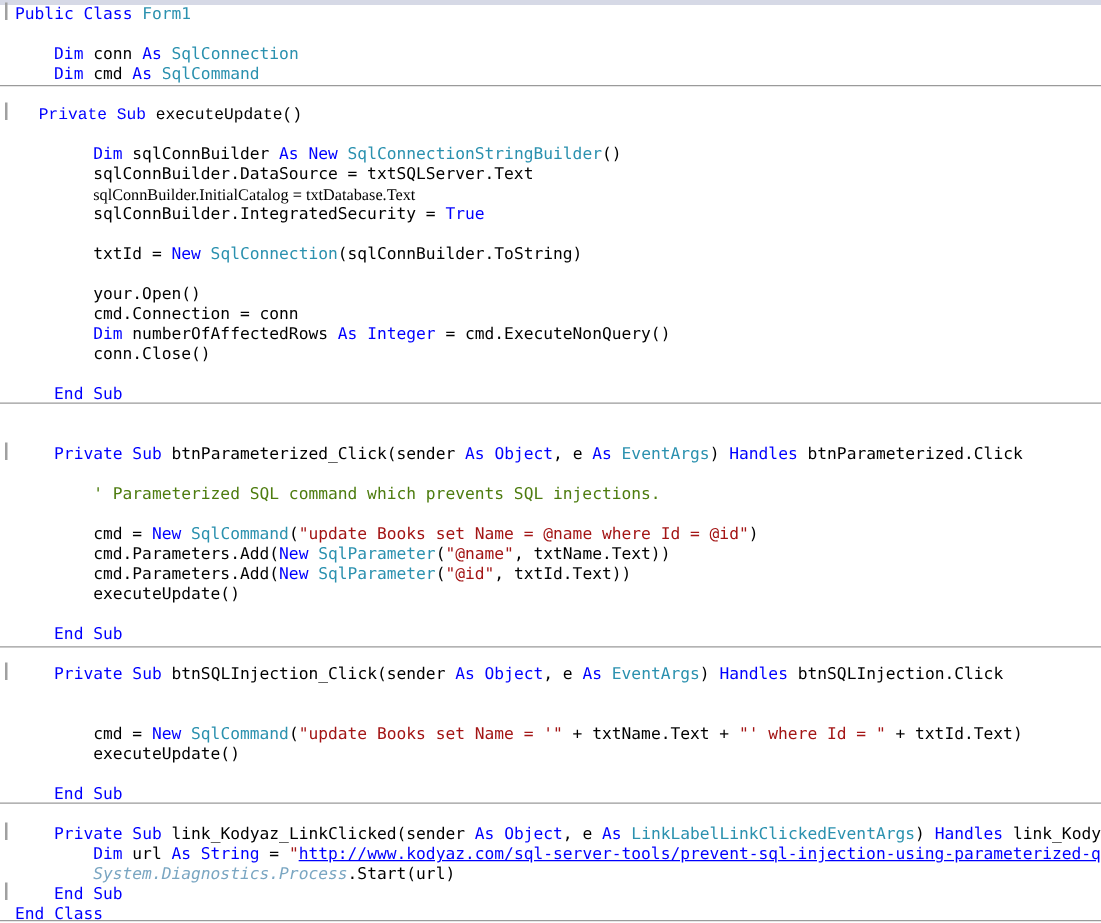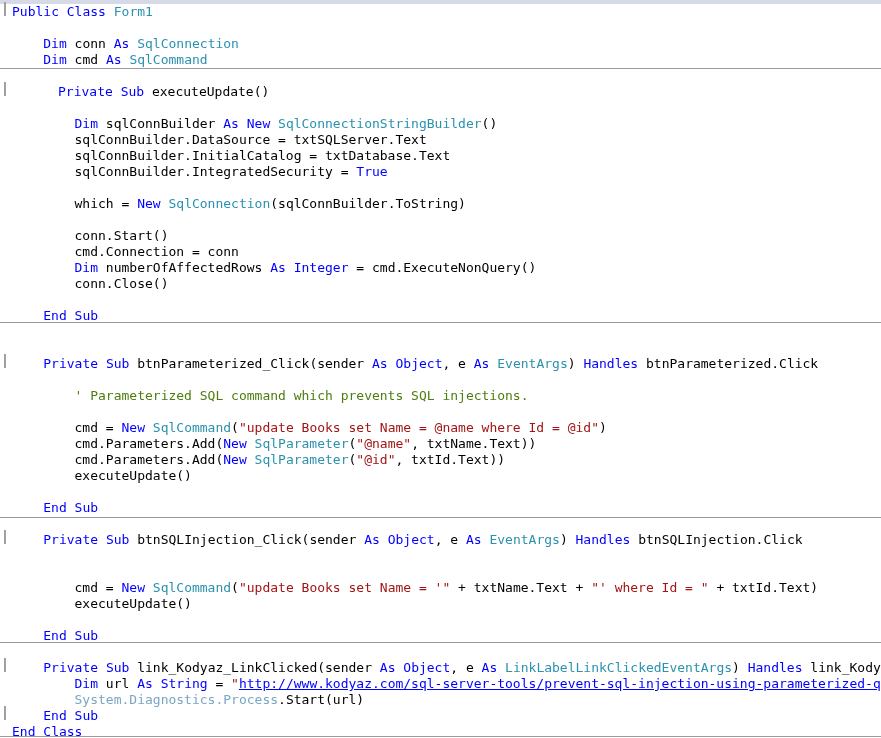--- a/index.html
+++ b/index.html
@@ -107,7 +107,7 @@
       <div class="code-line" style="top: 32px; left: 43.28px;"><span class="tok-key">Dim</span><span class="tok-id"> conn </span><span class="tok-key">As</span><span class="tok-id"> </span><span class="tok-type">SqlConnection</span></div>
       <div class="code-line" style="top: 48px; left: 43.28px;"><span class="tok-key">Dim</span><span class="tok-id"> cmd </span><span class="tok-key">As</span><span class="tok-id"> </span><span class="tok-type">SqlCommand</span></div>
       <div class="code-line" style="top: 64px; left: 12px;"></div>
-      <div class="code-line" style="top: 80px; left: 58px;"><span class="tok-key">Private</span><span class="tok-id"> </span><span class="tok-key">Sub</span><span class="tok-id"> executeUpdate()</span></div>
+      <div class="code-line" style="top: 80px; left: 31px; font-family: Liberation Mono, monospace;"><span class="tok-key">Private</span><span class="tok-id"> </span><span class="tok-key">Sub</span><span class="tok-id"> executeUpdate()</span></div>
       <div class="code-line" style="top: 96px; left: 12px;"></div>
       <div class="code-line" style="top: 128px; left: 74.56px;"><span class="tok-id">sqlConnBuilder.DataSource = txtSQLServer.Text</span></div>
       <div class="code-line" style="top: 112px; left: 74.56px;"><span class="tok-key">Dim</span><span class="tok-id"> sqlConnBuilder </span><span class="tok-key">As</span><span class="tok-id"> </span><span class="tok-key">New</span><span class="tok-id"> </span><span class="tok-type">SqlConnectionStringBuilder</span><span class="tok-id">()</span></div>

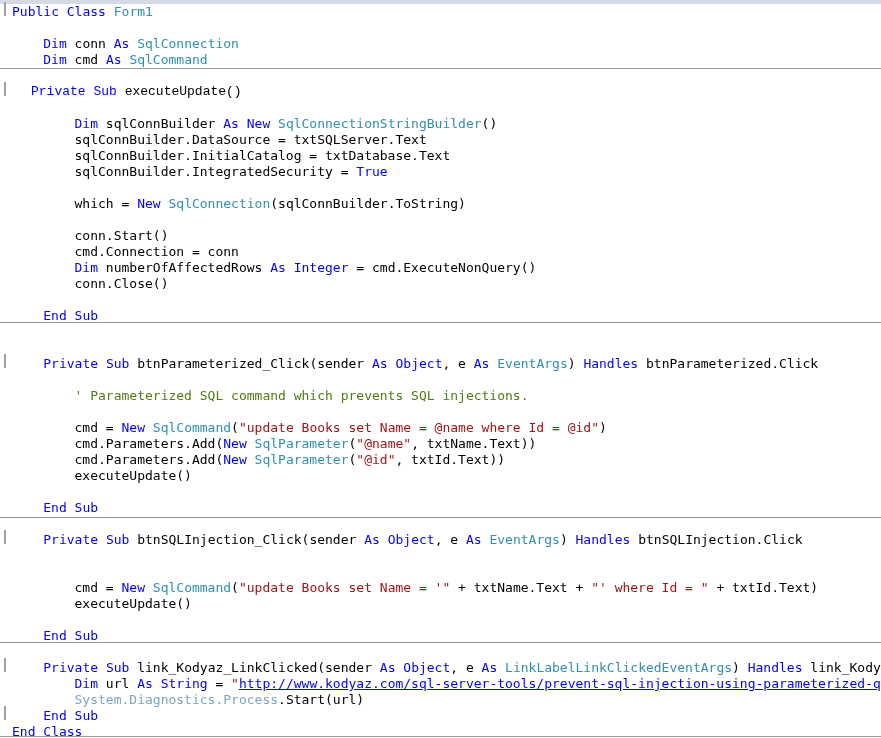--- a/index.html
+++ b/index.html
@@ -111,7 +111,7 @@
       <div class="code-line" style="top: 96px; left: 12px;"></div>
       <div class="code-line" style="top: 128px; left: 74.56px;"><span class="tok-id">sqlConnBuilder.DataSource = txtSQLServer.Text</span></div>
       <div class="code-line" style="top: 112px; left: 74.56px;"><span class="tok-key">Dim</span><span class="tok-id"> sqlConnBuilder </span><span class="tok-key">As</span><span class="tok-id"> </span><span class="tok-key">New</span><span class="tok-id"> </span><span class="tok-type">SqlConnectionStringBuilder</span><span class="tok-id">()</span></div>
-      <div class="code-line" style="top: 144px; left: 74.56px;"><span class="tok-id">sqlConnBuilder.InitialCatalog = txtDatabase.Text</span></div>
+      <div class="code-line" style="top: 144px; left: 74.56px; font-family: Liberation Serif, serif;"><span class="tok-id">sqlConnBuilder.InitialCatalog = txtDatabase.Text</span></div>
       <div class="code-line" style="top: 160px; left: 74.56px;"><span class="tok-id">sqlConnBuilder.IntegratedSecurity = </span><span class="tok-key">True</span></div>
       <div class="code-line" style="top: 176px; left: 12px;"></div>
       <div class="code-line" style="top: 192px; left: 74.56px;"><span class="tok-id">which = </span><span class="tok-key">New</span><span class="tok-id"> </span><span class="tok-type">SqlConnection</span><span class="tok-id">(sqlConnBuilder.ToString)</span></div>

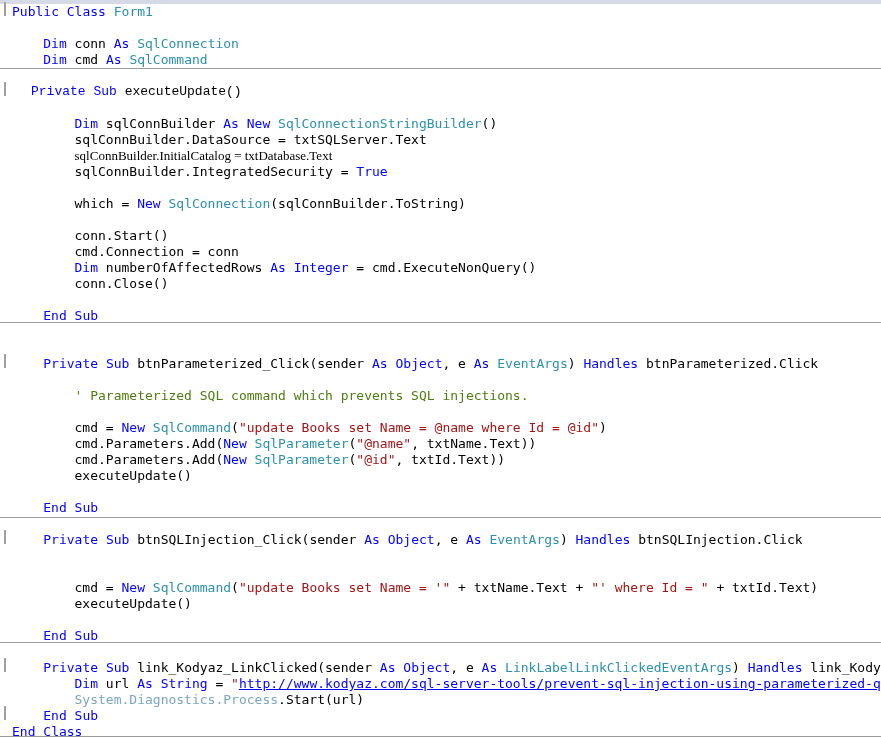--- a/index.html
+++ b/index.html
@@ -114,7 +114,7 @@
       <div class="code-line" style="top: 144px; left: 74.56px; font-family: Liberation Serif, serif;"><span class="tok-id">sqlConnBuilder.InitialCatalog = txtDatabase.Text</span></div>
       <div class="code-line" style="top: 160px; left: 74.56px;"><span class="tok-id">sqlConnBuilder.IntegratedSecurity = </span><span class="tok-key">True</span></div>
       <div class="code-line" style="top: 176px; left: 12px;"></div>
-      <div class="code-line" style="top: 192px; left: 74.56px;"><span class="tok-id">which = </span><span class="tok-key">New</span><span class="tok-id"> </span><span class="tok-type">SqlConnection</span><span class="tok-id">(sqlConnBuilder.ToString)</span></div>
+      <div class="code-line" style="top: 192px; left: 74.56px;"><span class="tok-id">txtId = </span><span class="tok-key">New</span><span class="tok-id"> </span><span class="tok-type">SqlConnection</span><span class="tok-id">(sqlConnBuilder.ToString)</span></div>
       <div class="code-line" style="top: 208px; left: 12px;"></div>
       <div class="code-line" style="top: 224px; left: 74.56px;"><span class="tok-id">conn.Start()</span></div>
       <div class="code-line" style="top: 256px; left: 74.56px;"><span class="tok-key">Dim</span><span class="tok-id"> numberOfAffectedRows </span><span class="tok-key">As</span><span class="tok-id"> </span><span class="tok-key">Integer</span><span class="tok-id"> = cmd.ExecuteNonQuery()</span></div>

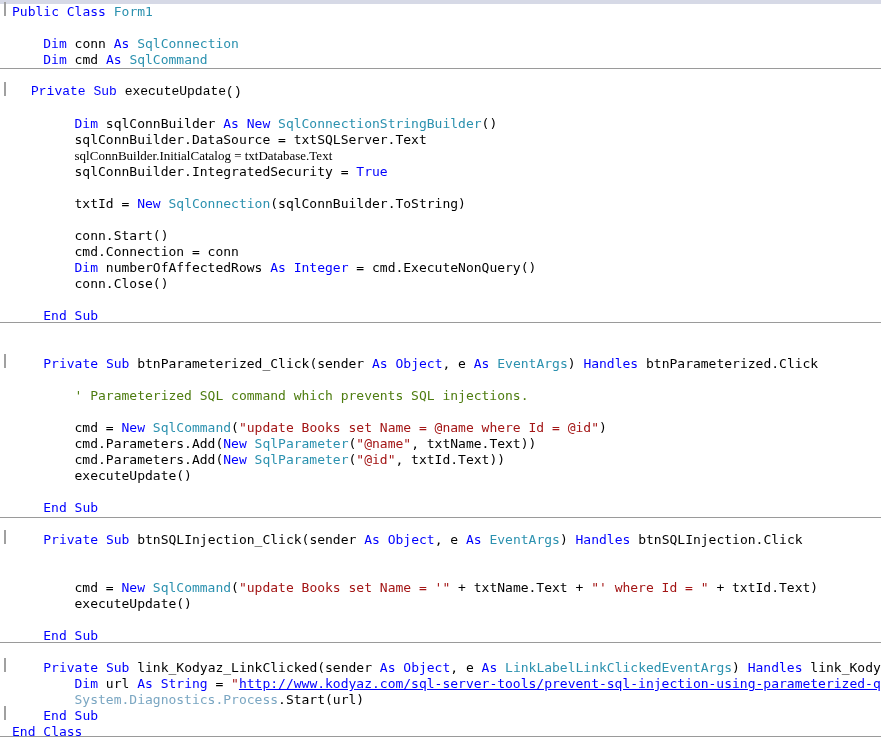--- a/index.html
+++ b/index.html
@@ -116,7 +116,7 @@
       <div class="code-line" style="top: 176px; left: 12px;"></div>
       <div class="code-line" style="top: 192px; left: 74.56px;"><span class="tok-id">txtId = </span><span class="tok-key">New</span><span class="tok-id"> </span><span class="tok-type">SqlConnection</span><span class="tok-id">(sqlConnBuilder.ToString)</span></div>
       <div class="code-line" style="top: 208px; left: 12px;"></div>
-      <div class="code-line" style="top: 224px; left: 74.56px;"><span class="tok-id">conn.Start()</span></div>
+      <div class="code-line" style="top: 224px; left: 74.56px;"><span class="tok-id">your.Open()</span></div>
       <div class="code-line" style="top: 256px; left: 74.56px;"><span class="tok-key">Dim</span><span class="tok-id"> numberOfAffectedRows </span><span class="tok-key">As</span><span class="tok-id"> </span><span class="tok-key">Integer</span><span class="tok-id"> = cmd.ExecuteNonQuery()</span></div>
       <div class="code-line" style="top: 240px; left: 74.56px;"><span class="tok-id">cmd.Connection = conn</span></div>
       <div class="code-line" style="top: 272px; left: 74.56px;"><span class="tok-id">conn.Close()</span></div>

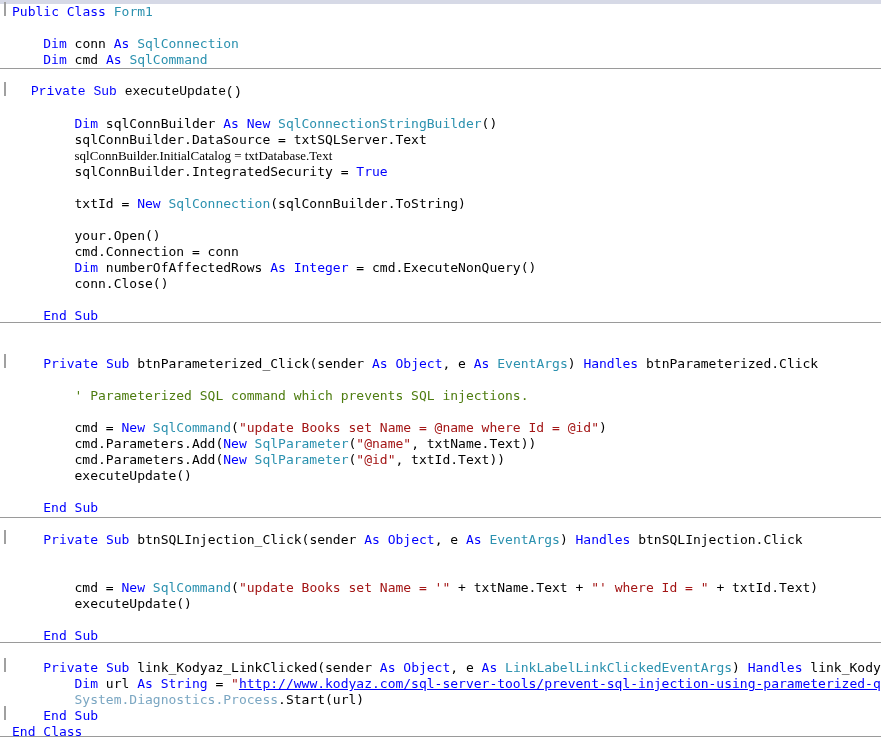--- a/index.html
+++ b/index.html
@@ -82,7 +82,7 @@
   .tok-str   { color: #a31515; }
   .tok-com   { color: #4d7c0f; }
   .tok-id    { color: #000000; }
-  .tok-ns    { color: #7aa6c2; }
+  .tok-ns    { color: #7aa6c2; font-style: italic; }
   .tok-link  { color: #0000ff; text-decoration: underline; }
 </style>
 </head>

